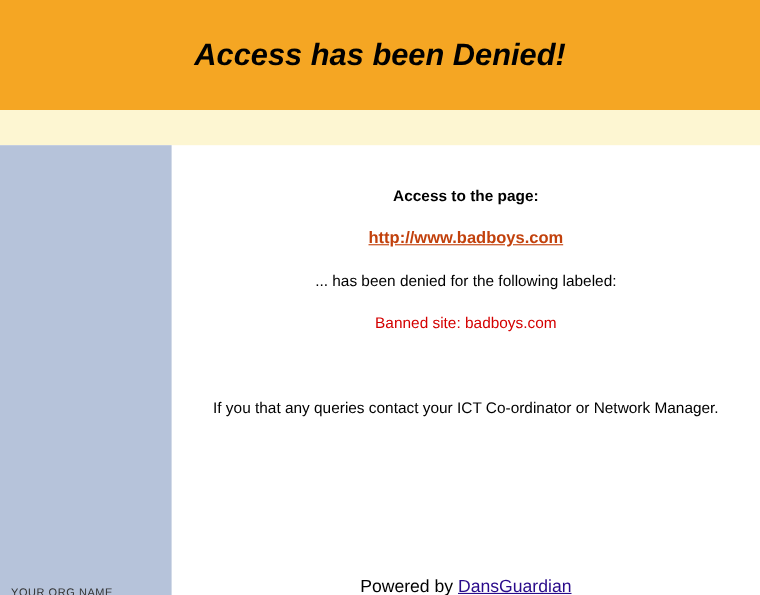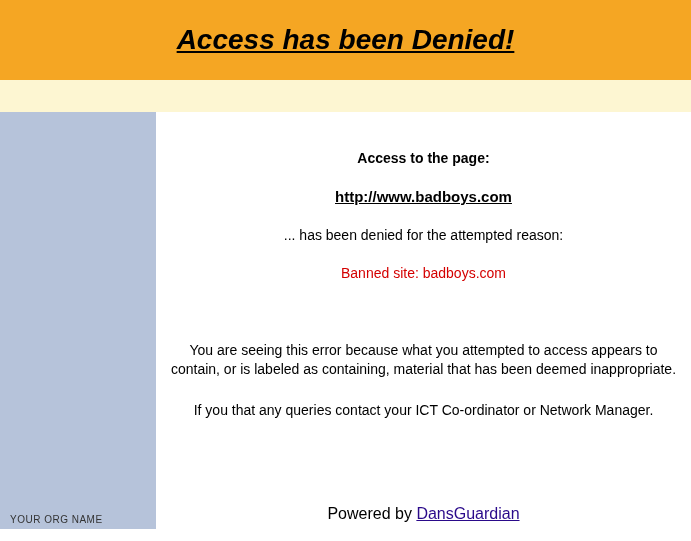--- a/index.html
+++ b/index.html
@@ -12,11 +12,10 @@
     }
     .header-bar {
       background: #f5a623;
-      height: 80px;
+      height: 100px;
       display: flex;
       align-items: center;
       justify-content: center;
-      text-decoration: underline;
     }
     .header-title {
       color: #000;

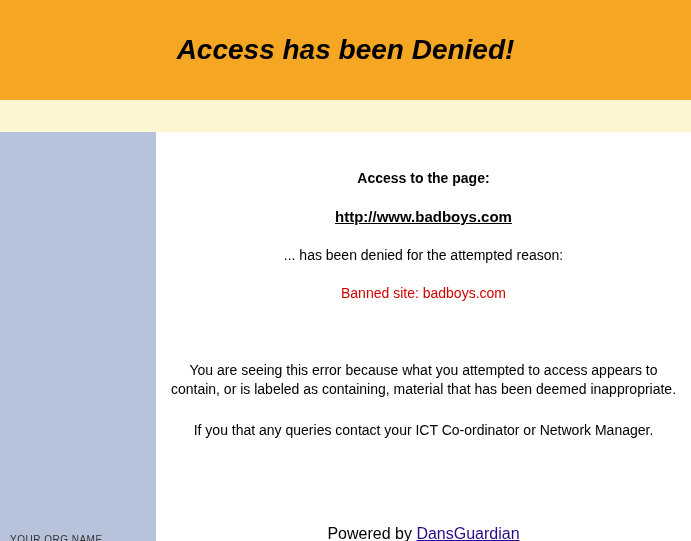--- a/index.html
+++ b/index.html
@@ -59,7 +59,7 @@
       margin-bottom: 22px;
     }
     .url-link {
-      color: #000000;
+      color: #c2410c;
       text-decoration: underline;
       font-weight: bold;
       font-size: 15px;

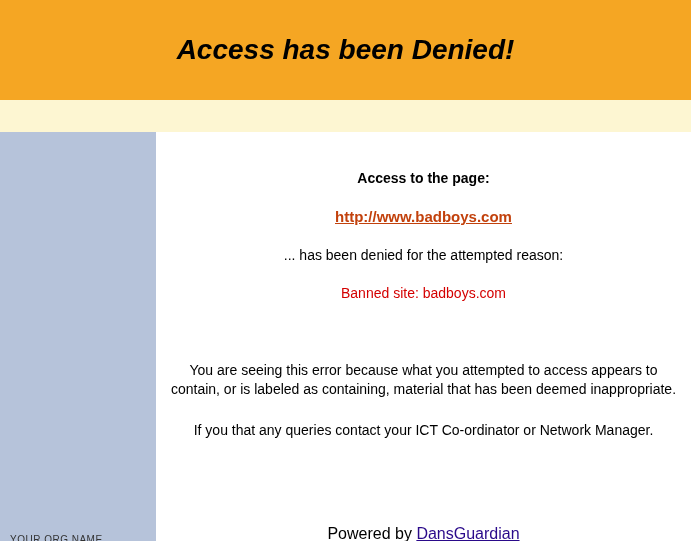--- a/index.html
+++ b/index.html
@@ -110,7 +110,7 @@
     <div>
       <a href="#" class="url-link">http://www.badboys.com</a>
     </div>
-    <div class="reason-intro">... has been denied for the attempted reason:</div>
+    <div class="reason-intro">... has been denied for the following labeled:</div>
     <div class="reason-text">Banned site: badboys.com</div>
     <div class="explain-1">You are seeing this error because what you attempted to access appears to contain, or is labeled as containing, material that has been deemed inappropriate.</div>
     <div class="explain-2">If you that any queries contact your ICT Co-ordinator or Network Manager.</div>

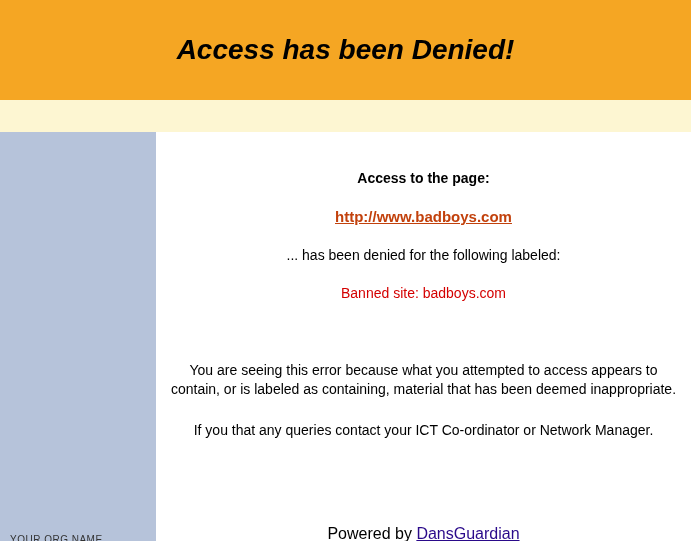--- a/index.html
+++ b/index.html
@@ -112,7 +112,6 @@
     </div>
     <div class="reason-intro">... has been denied for the following labeled:</div>
     <div class="reason-text">Banned site: badboys.com</div>
-    <div class="explain-1">You are seeing this error because what you attempted to access appears to contain, or is labeled as containing, material that has been deemed inappropriate.</div>
     <div class="explain-2">If you that any queries contact your ICT Co-ordinator or Network Manager.</div>
     <div class="spacer"></div>
     <div class="powered">

